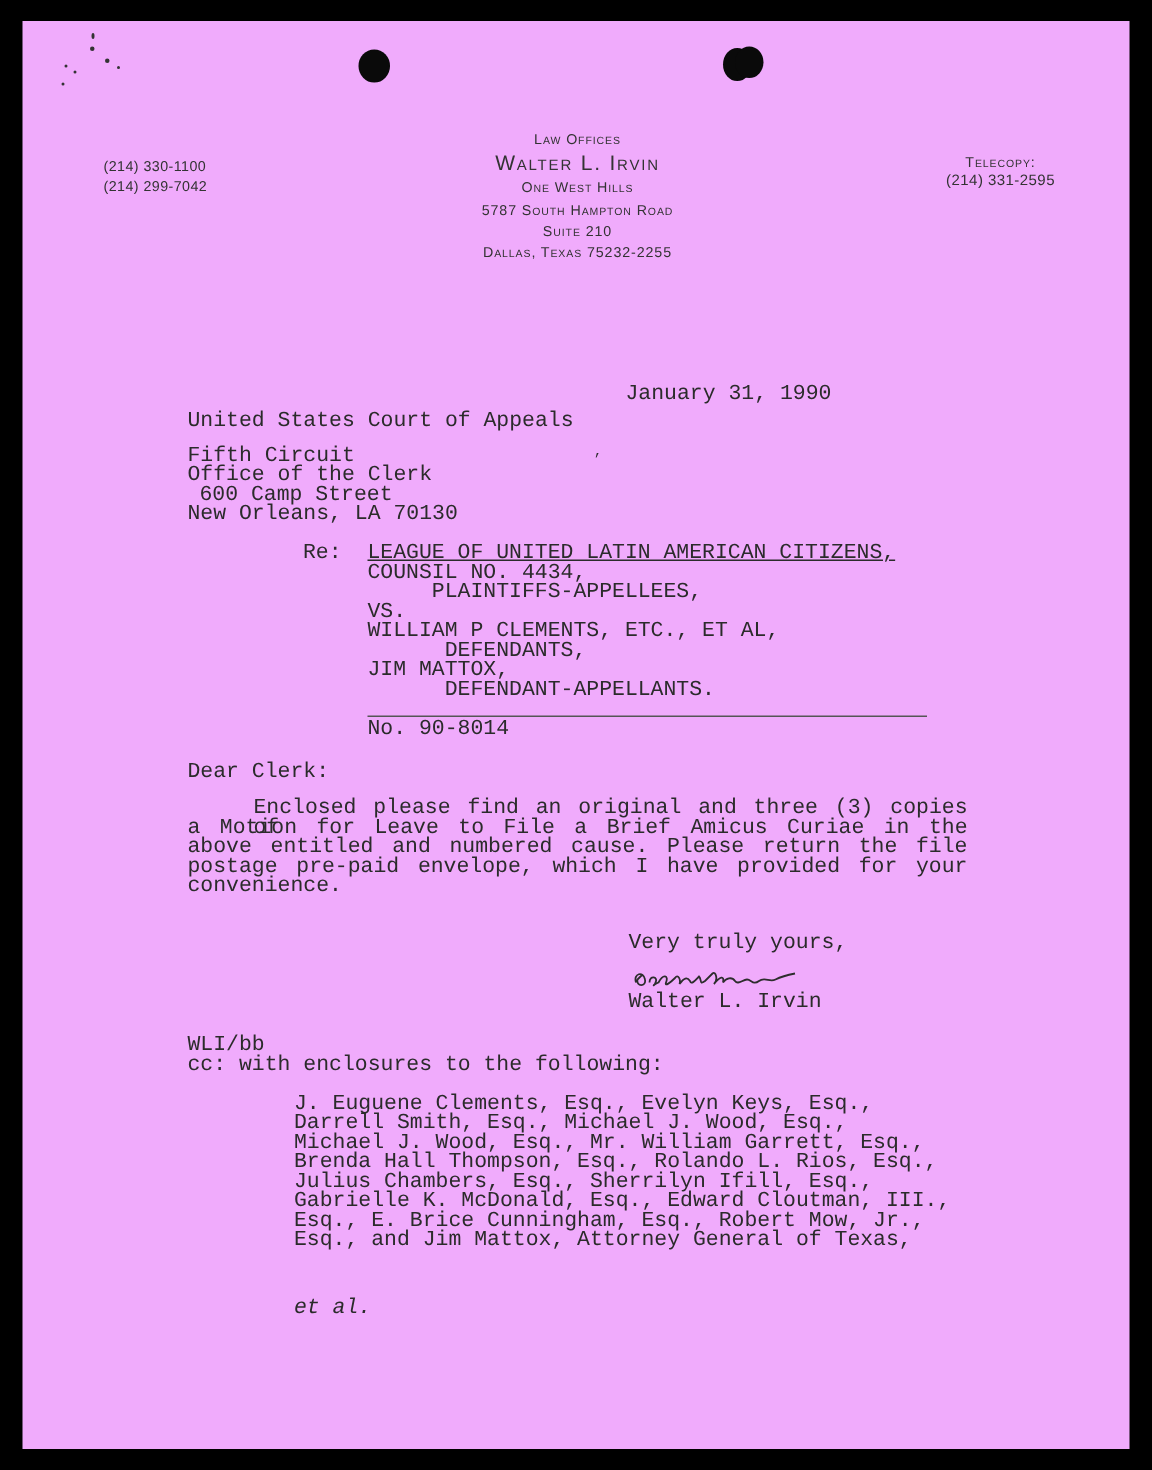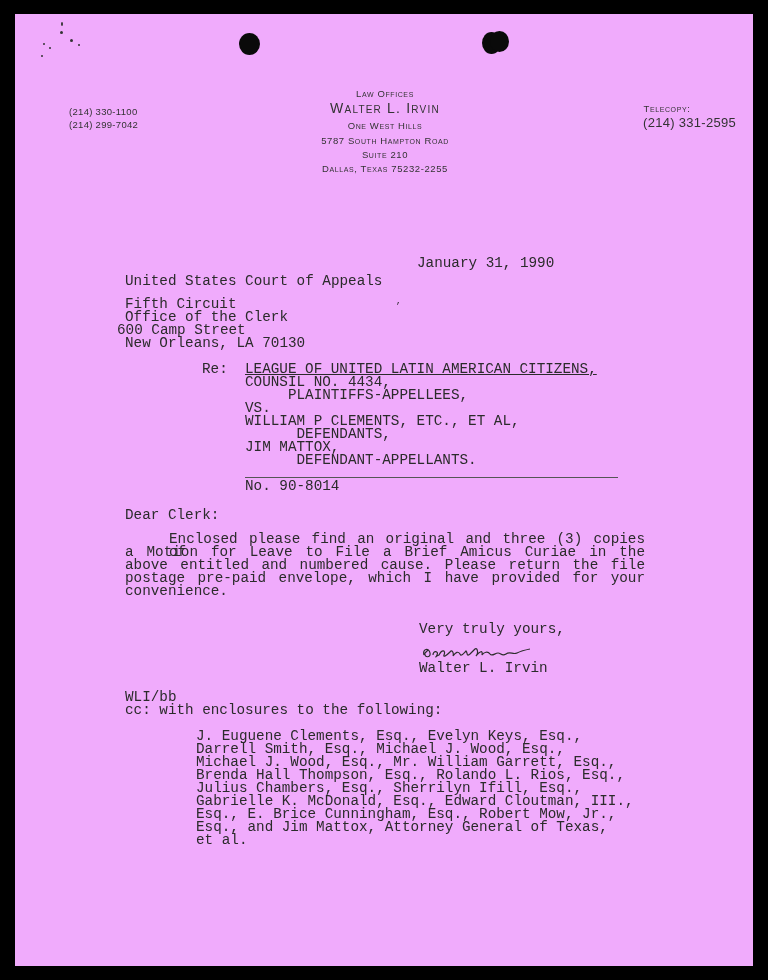--- a/index.html
+++ b/index.html
@@ -57,7 +57,7 @@
   <div class="lh" style="left:54px;top:92px;font-size:9.5px;text-align:left;letter-spacing:0.3px;">(214) 330-1100</div>
   <div class="lh" style="left:54px;top:105px;font-size:9.5px;text-align:left;letter-spacing:0.3px;">(214) 299-7042</div>
   <div class="lh lh-small" style="left:612px;top:89px;width:80px;font-size:9.5px;">Telecopy:</div>
-  <div class="lh" style="left:628px;top:101px;width:84px;font-size:13px;letter-spacing:0.3px;">(214) 331-2595</div>
+  <div class="lh" style="left:610px;top:101px;width:84px;font-size:10px;letter-spacing:0.3px;">(214) 331-2595</div>
 
   <div class="mono" style="left:402px;top:243px;text-align:center;">January 31, 1990</div>
 

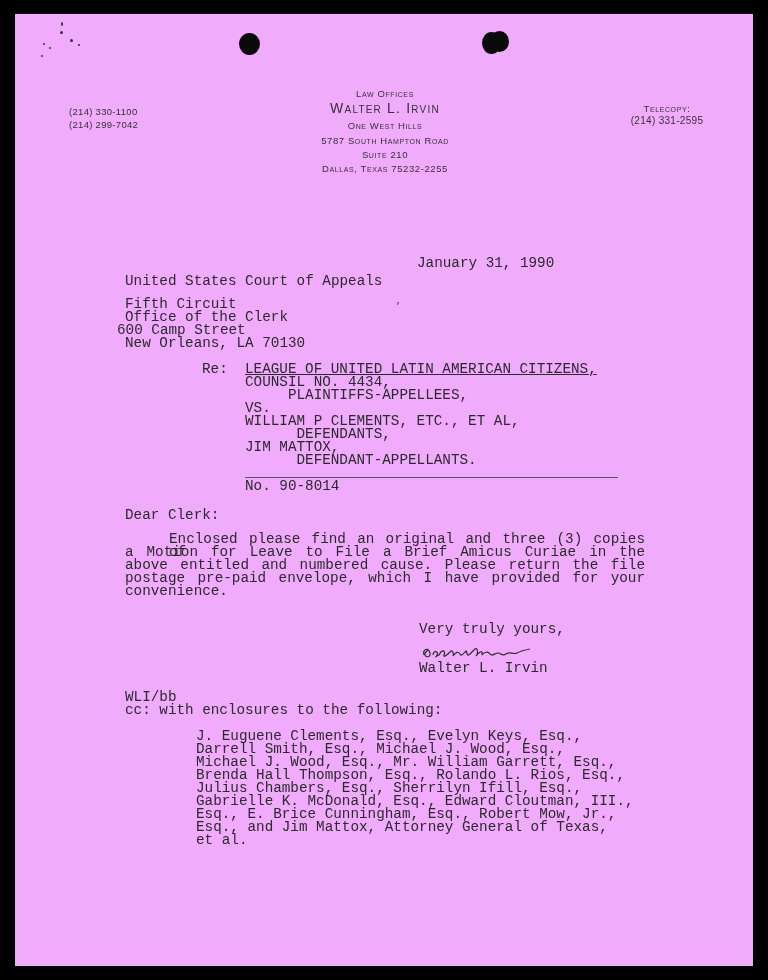--- a/index.html
+++ b/index.html
@@ -64,7 +64,7 @@
   <div class="mono" style="left:110px;top:261px;text-align:center;">United States Court of Appeals</div>
   <div class="mono" style="left:110px;top:284px;">Fifth Circuit</div>
   <div class="mono" style="left:110px;top:297px;">Office of the Clerk</div>
-  <div class="mono" style="left:102px;top:310px;">600 Camp Street</div>
+  <div class="mono" style="left:118px;top:310px;">600 Camp Street</div>
   <div class="mono" style="left:110px;top:323px;">New Orleans, LA 70130</div>
   <div class="mono" style="left:381px;top:281px;font-size:9px;">,</div>
 

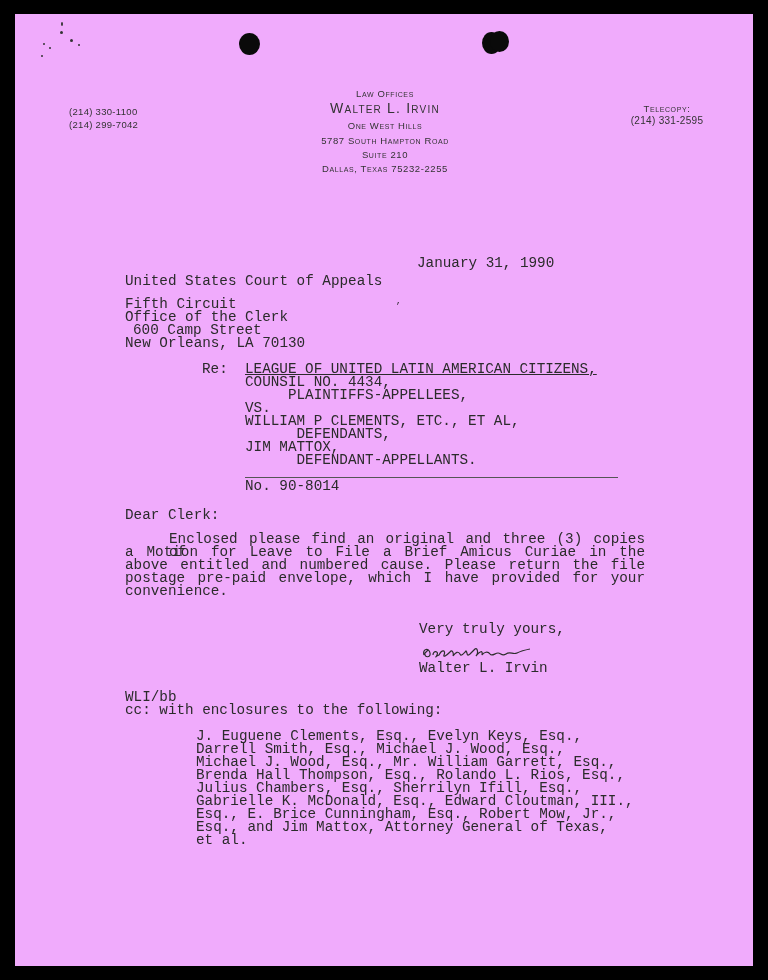--- a/index.html
+++ b/index.html
@@ -108,7 +108,7 @@
   <div class="mono" style="left:181px;top:781px;">Gabrielle K. McDonald, Esq., Edward Cloutman, III.,</div>
   <div class="mono" style="left:181px;top:794px;">Esq., E. Brice Cunningham, Esq., Robert Mow, Jr.,</div>
   <div class="mono" style="left:181px;top:807px;">Esq., and Jim Mattox, Attorney General of Texas,</div>
-  <div class="mono" style="left:181px;top:820px;">et al.</div>
+  <div class="mono" style="left:181px;top:852px;font-style:italic;">et al.</div>
 </div>
 
 </body></html>

